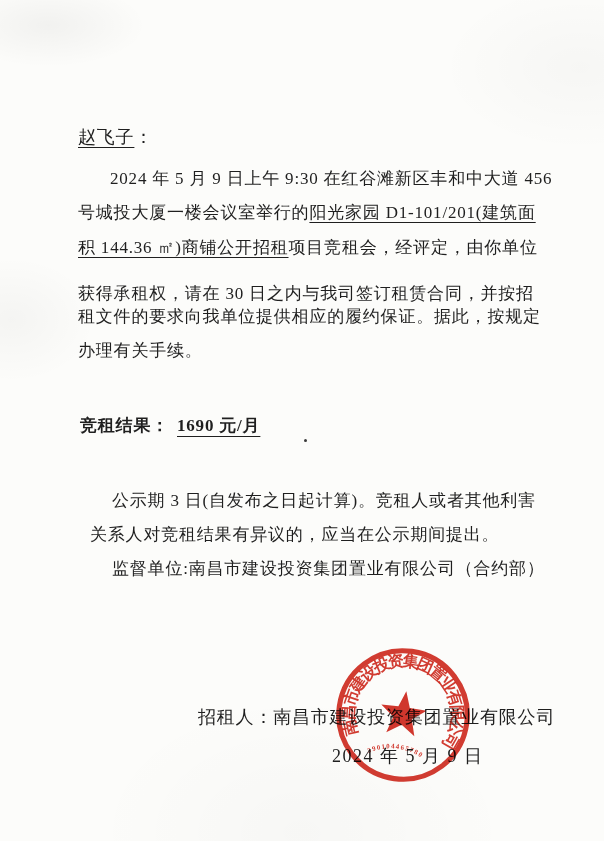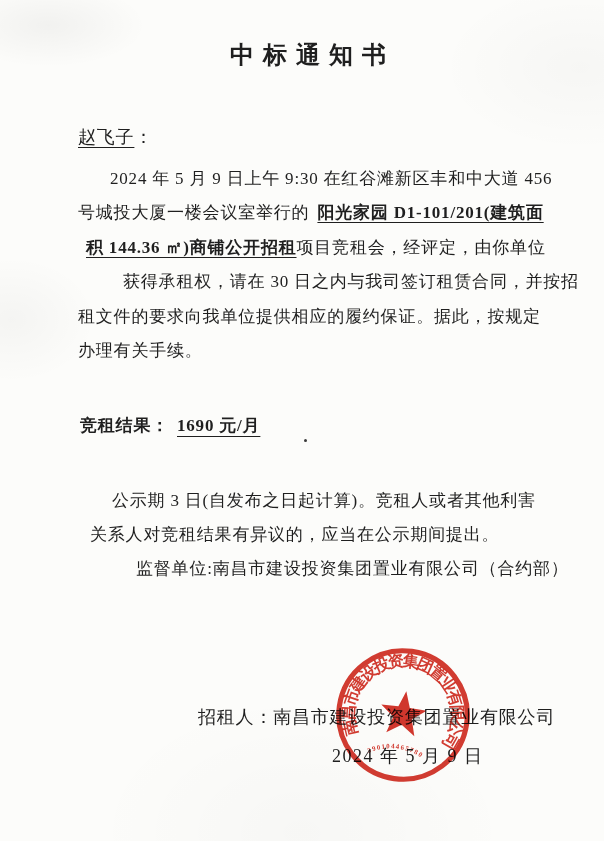--- a/index.html
+++ b/index.html
@@ -80,7 +80,6 @@
 
 <div class="page">
 
-  <div class="line title" style="left:230px;top:44px;">中标通知书</div>
 
   <div class="line" style="left:78px;top:126px;font-size:18px;">
     <span class="u">赵飞子</span><span>：</span>

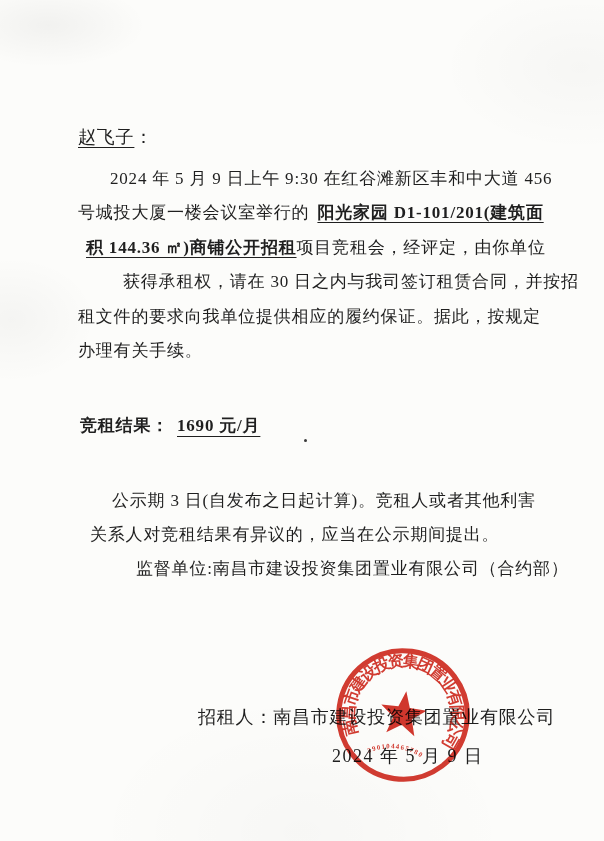--- a/index.html
+++ b/index.html
@@ -42,11 +42,10 @@
     text-decoration-thickness:1.4px;
   }
   .em-seg{
-    font-weight:bold;
+    font-weight:normal;
     text-decoration:underline;
     text-underline-offset:4px;
     text-decoration-thickness:1.4px;
-    margin-left:8px;
   }
   .result-value{
     font-weight:bold;

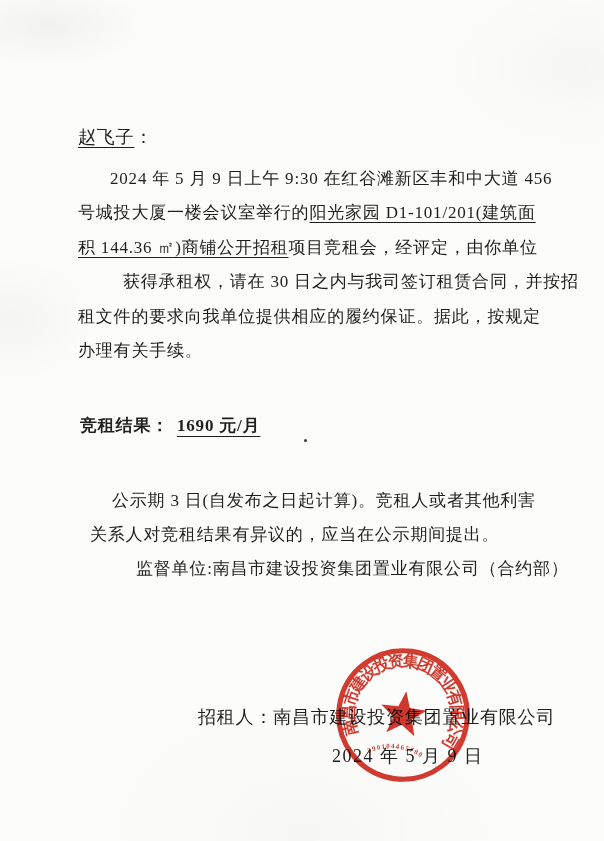--- a/index.html
+++ b/index.html
@@ -94,7 +94,7 @@
     <span class="em-seg">积 144.36 ㎡)商铺公开招租</span><span>项目竞租会，经评定，由你单位</span>
   </div>
 
-  <div class="line" style="left:78px;top:270px;margin-left:45px;">获得承租权，请在 30 日之内与我司签订租赁合同，并按招</div>
+  <div class="line" style="left:78px;top:282px;">获得承租权，请在 30 日之内与我司签订租赁合同，并按招</div>
 
   <div class="line" style="left:78px;top:305px;">租文件的要求向我单位提供相应的履约保证。据此，按规定</div>
 

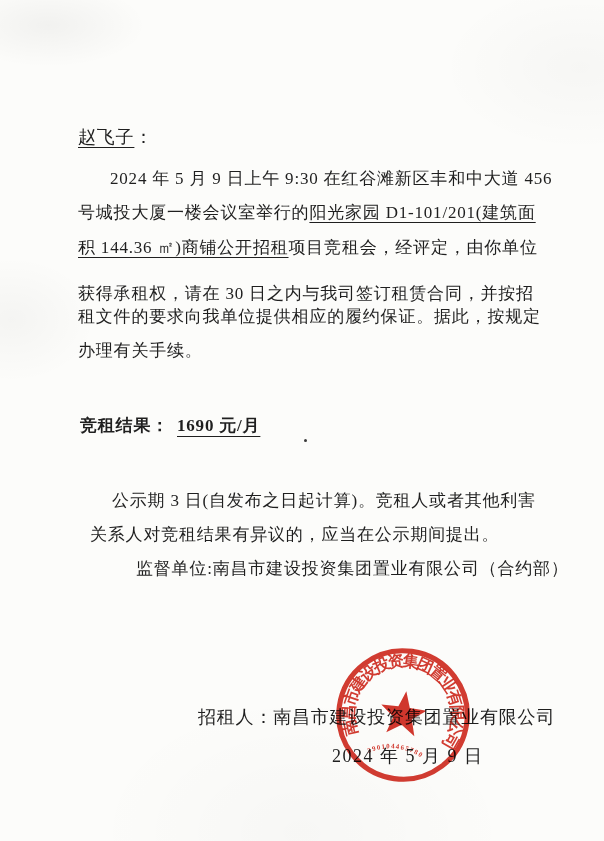--- a/index.html
+++ b/index.html
@@ -107,7 +107,7 @@
 
   <div class="line" style="left:112px;top:489px;">公示期 3 日(自发布之日起计算)。竞租人或者其他利害</div>
   <div class="line" style="left:90px;top:523px;">关系人对竞租结果有异议的，应当在公示期间提出。</div>
-  <div class="line" style="left:112px;top:557px;margin-left:24px;">监督单位:南昌市建设投资集团置业有限公司（合约部）</div>
+  <div class="line" style="left:112px;top:557px;">监督单位:南昌市建设投资集团置业有限公司（合约部）</div>
 
   <div class="line" style="left:198px;top:706px;font-size:18px;">招租人：南昌市建设投资集团置业有限公司</div>
   <div class="line" style="left:332px;top:745px;font-size:18px;letter-spacing:1.5px;">2024 年 5 月 9 日</div>

